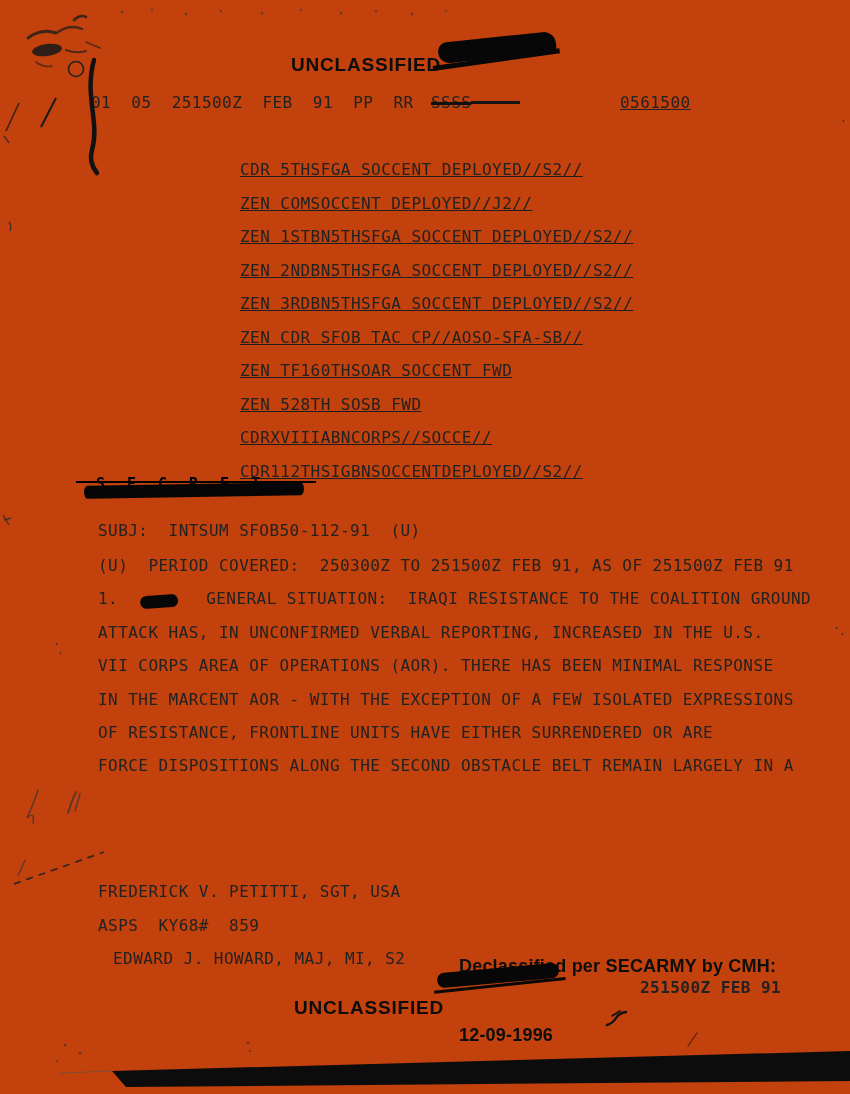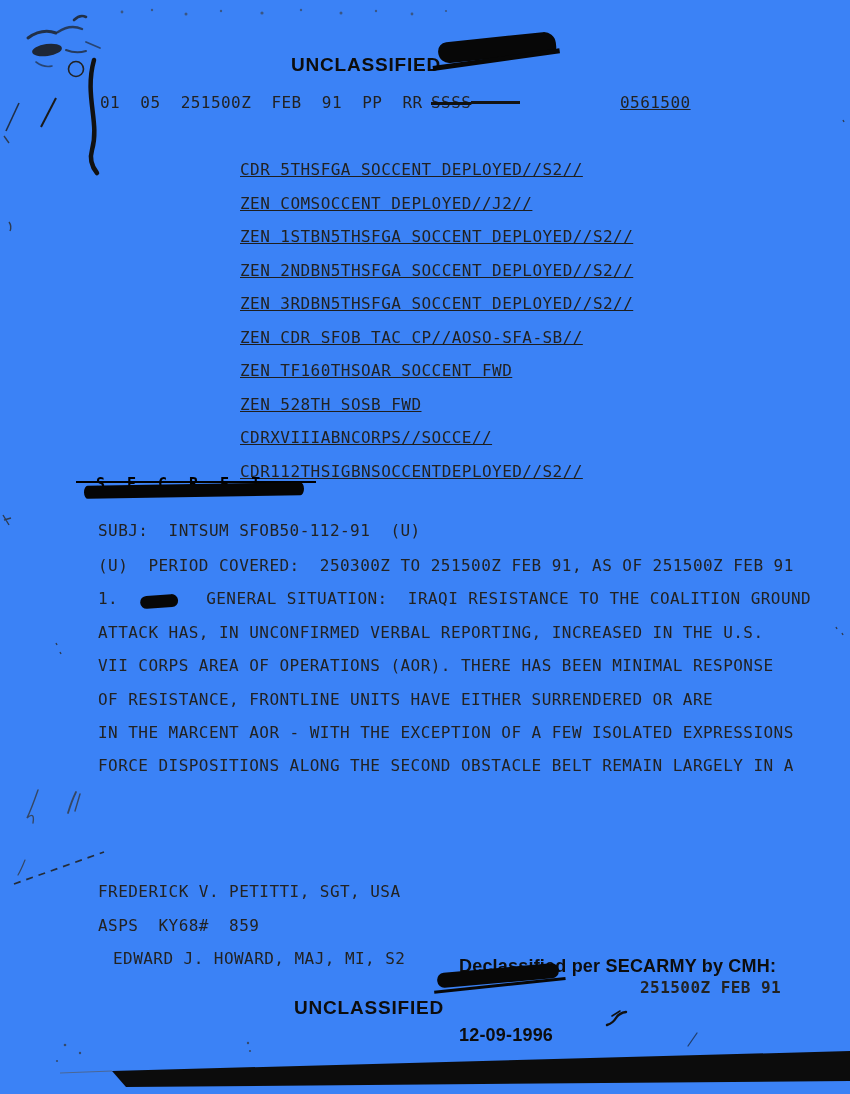--- a/index.html
+++ b/index.html
@@ -5,7 +5,7 @@
   html,body{margin:0;padding:0;background:#e8e8e6;}
   .page{
     position:relative;width:850px;height:1094px;margin:0 auto;
-    background:#3b82f6;overflow:hidden;
+    background:#c2410c;overflow:hidden;
     font-family:"DejaVu Sans Mono",monospace;color:#1e1e1e;
   }
   .mono{

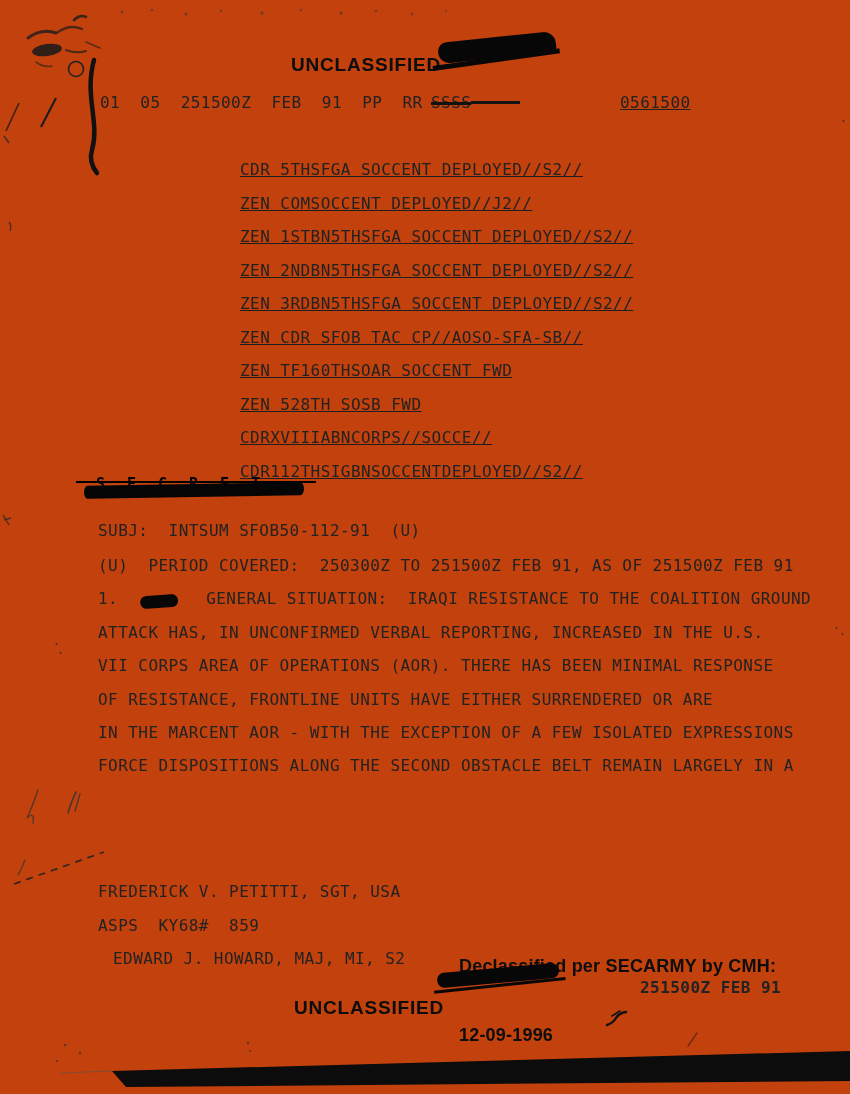--- a/index.html
+++ b/index.html
@@ -56,7 +56,7 @@
     <div class="tail"></div>
   </div>
 
-  <div class="mono" style="left:100px;top:93px;">01  05  251500Z  FEB  91  PP  RR</div>
+  <div class="mono" style="left:91px;top:93px;">01  05  251500Z  FEB  91  PP  RR</div>
   <div class="mono struck" style="left:431px;top:93px;">SSSS</div>
   <div class="strike-ext"></div>
   <div class="mono" style="left:620px;top:93px;text-decoration:underline;">0561500</div>

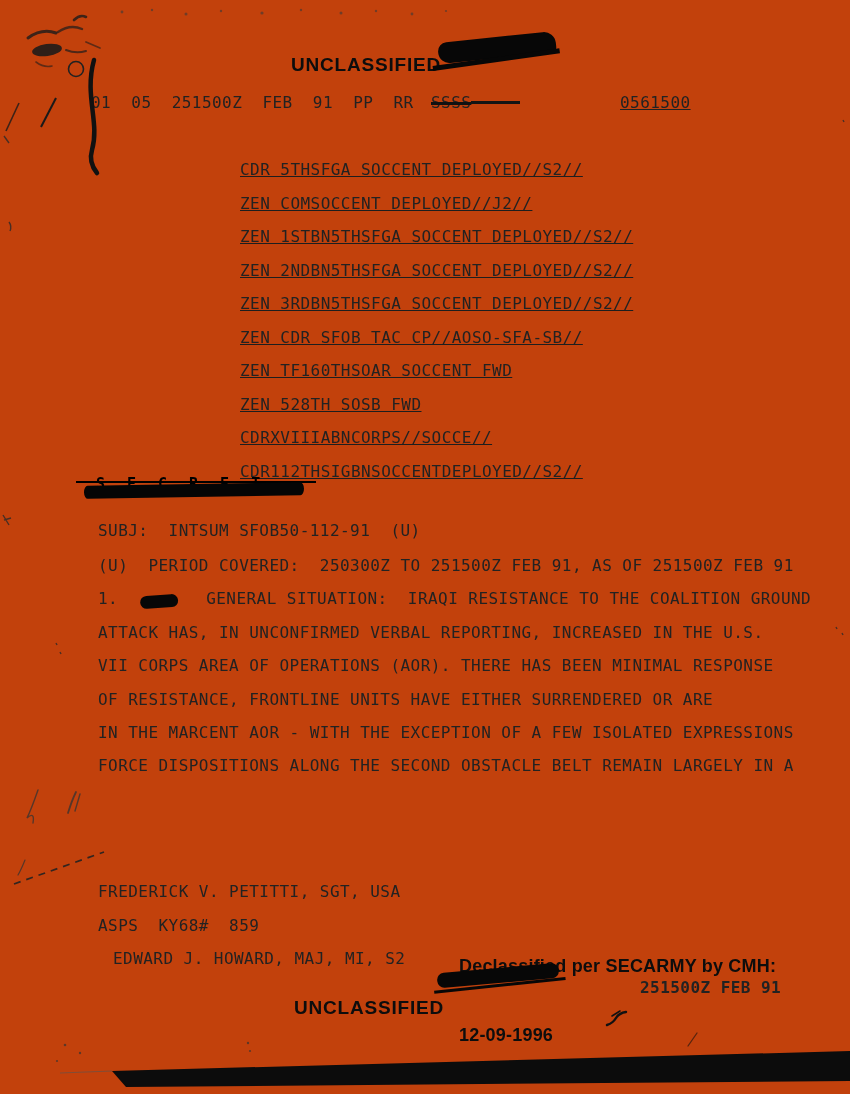--- a/index.html
+++ b/index.html
@@ -91,8 +91,8 @@
     </div>
     <div class="line">ATTACK HAS, IN UNCONFIRMED VERBAL REPORTING, INCREASED IN THE U.S.</div>
     <div class="line">VII CORPS AREA OF OPERATIONS (AOR). THERE HAS BEEN MINIMAL RESPONSE</div>
+    <div class="line">IN THE MARCENT AOR - WITH THE EXCEPTION OF A FEW ISOLATED EXPRESSIONS</div>
     <div class="line">OF RESISTANCE, FRONTLINE UNITS HAVE EITHER SURRENDERED OR ARE</div>
-    <div class="line">IN THE MARCENT AOR - WITH THE EXCEPTION OF A FEW ISOLATED EXPRESSIONS</div>
     <div class="line">FORCE DISPOSITIONS ALONG THE SECOND OBSTACLE BELT REMAIN LARGELY IN A</div>
   </div>
 

